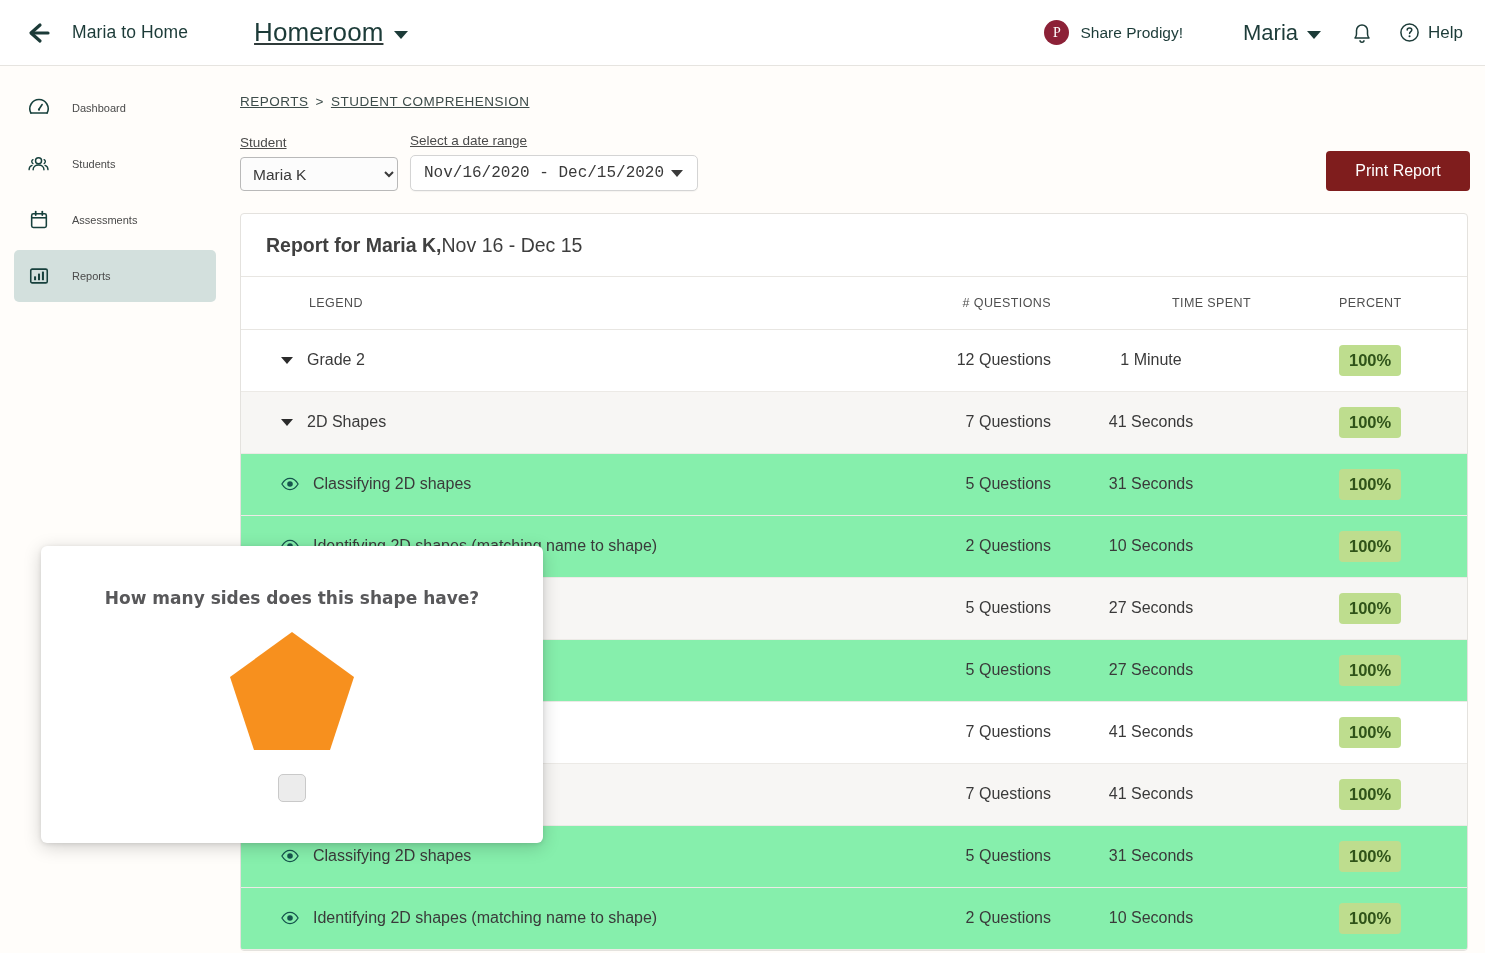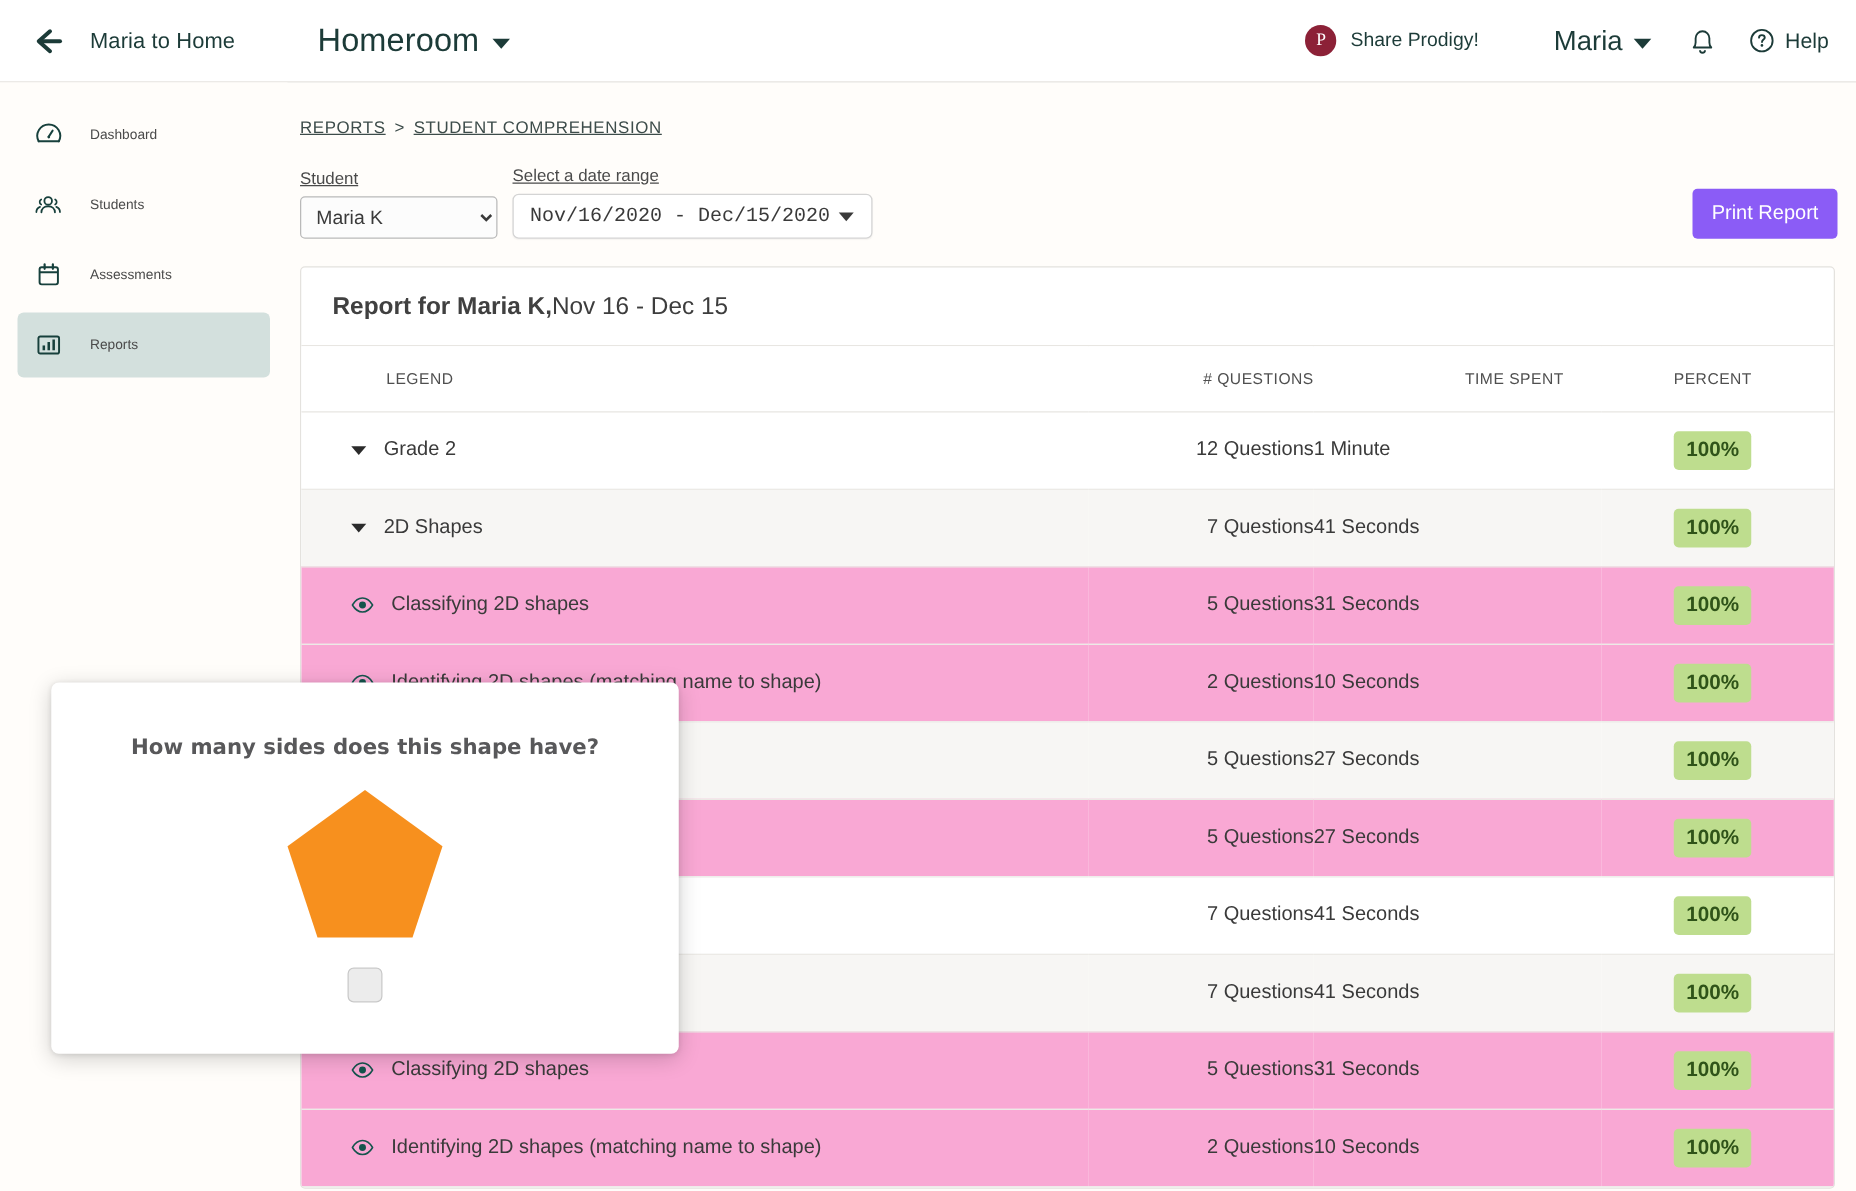--- a/index.html
+++ b/index.html
@@ -28,7 +28,7 @@
 
   .homeroom {
     display: flex; align-items: center; gap: 11px;
-    margin-left: 66px; cursor: pointer;
+    margin-left: 66px; cursor: pointer; text-decoration: underline;
   }
   .homeroom-title {
     font-size: 26px; color: #1c3b38; font-weight: 400; letter-spacing: .1px;

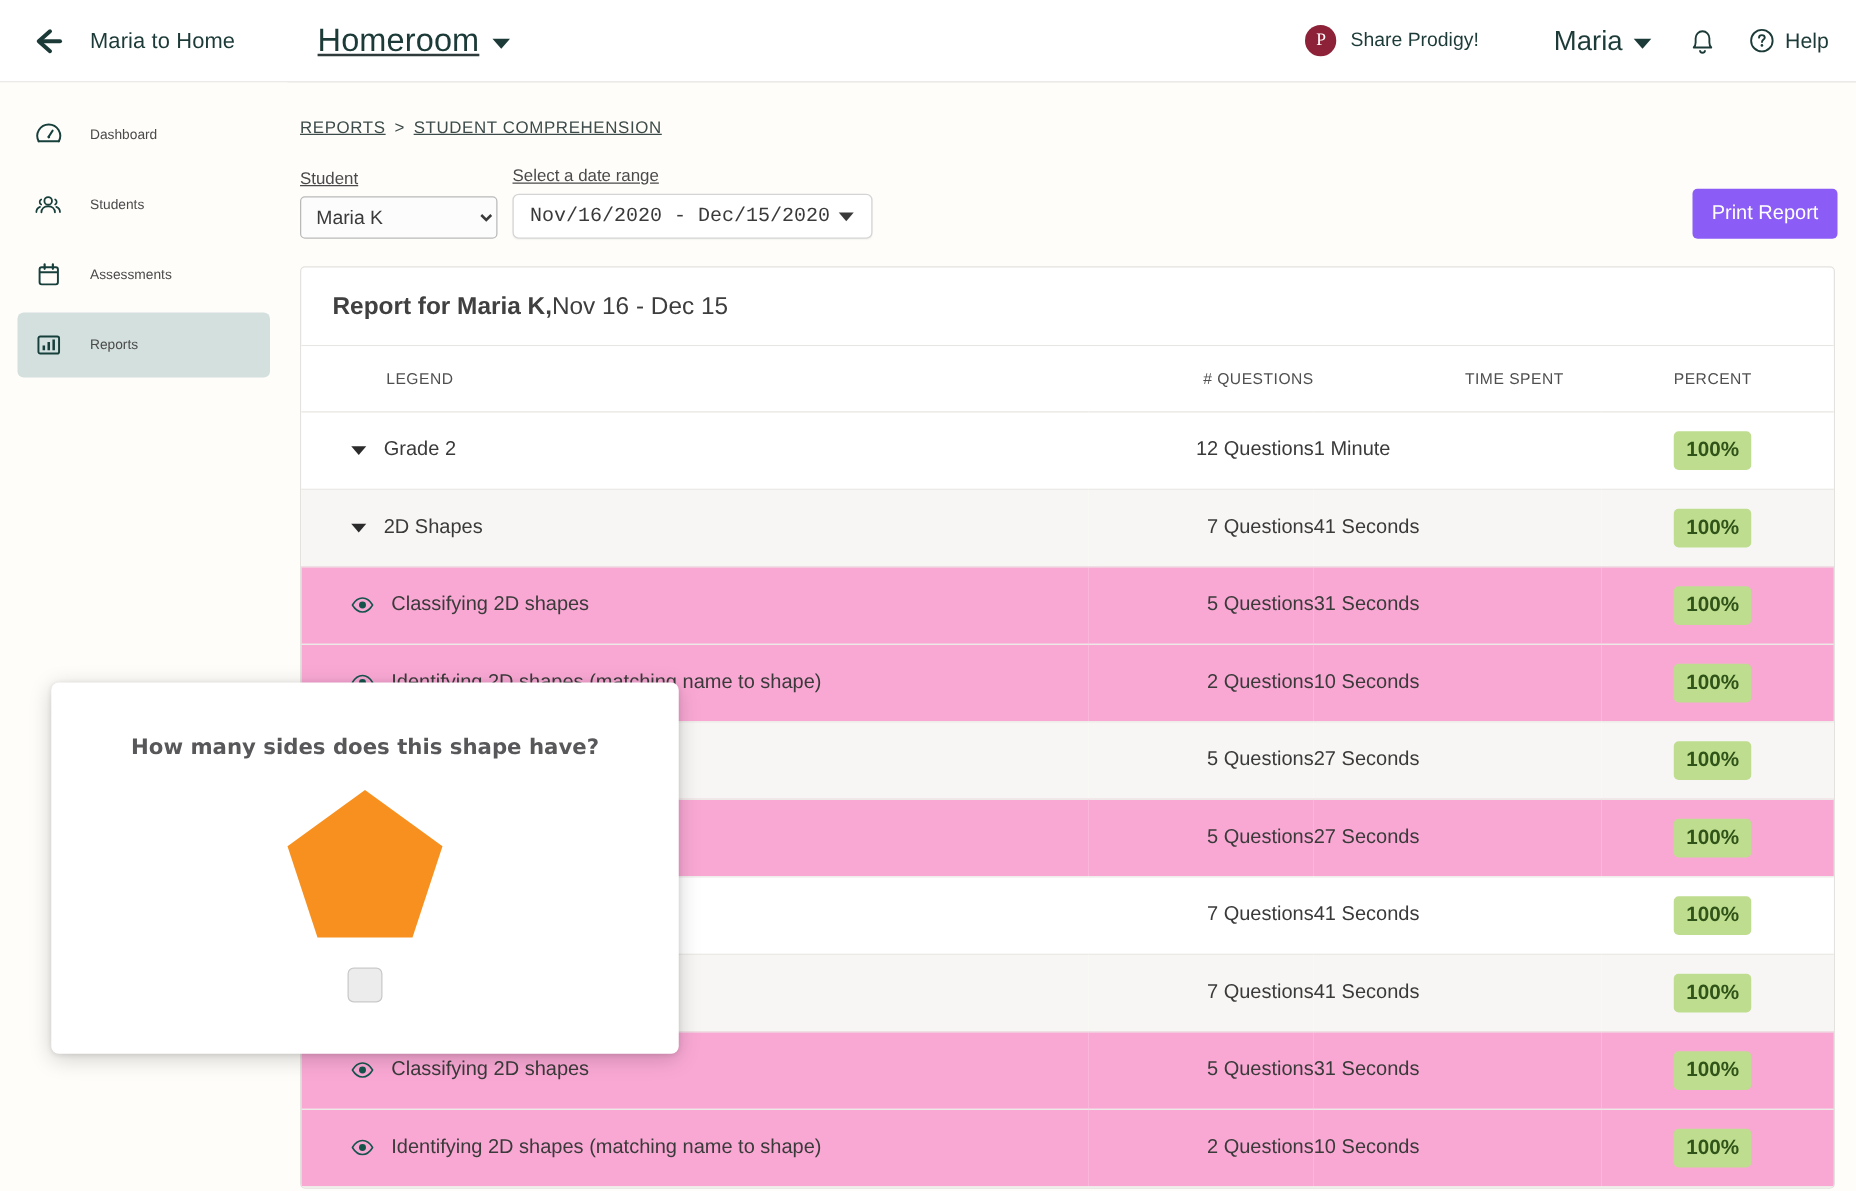--- a/index.html
+++ b/index.html
@@ -123,8 +123,8 @@
   }
   .print-btn {
     position: absolute; right: 0; bottom: 0;
-    width: 116px; height: 40px;
-    background: #8b5cf6; color: #ffffff;
+    width: 144px; height: 40px;
+    background: #7f1d1d; color: #ffffff;
     border: none; border-radius: 4px;
     font-family: "Liberation Sans", sans-serif; font-size: 16px;
     cursor: pointer;

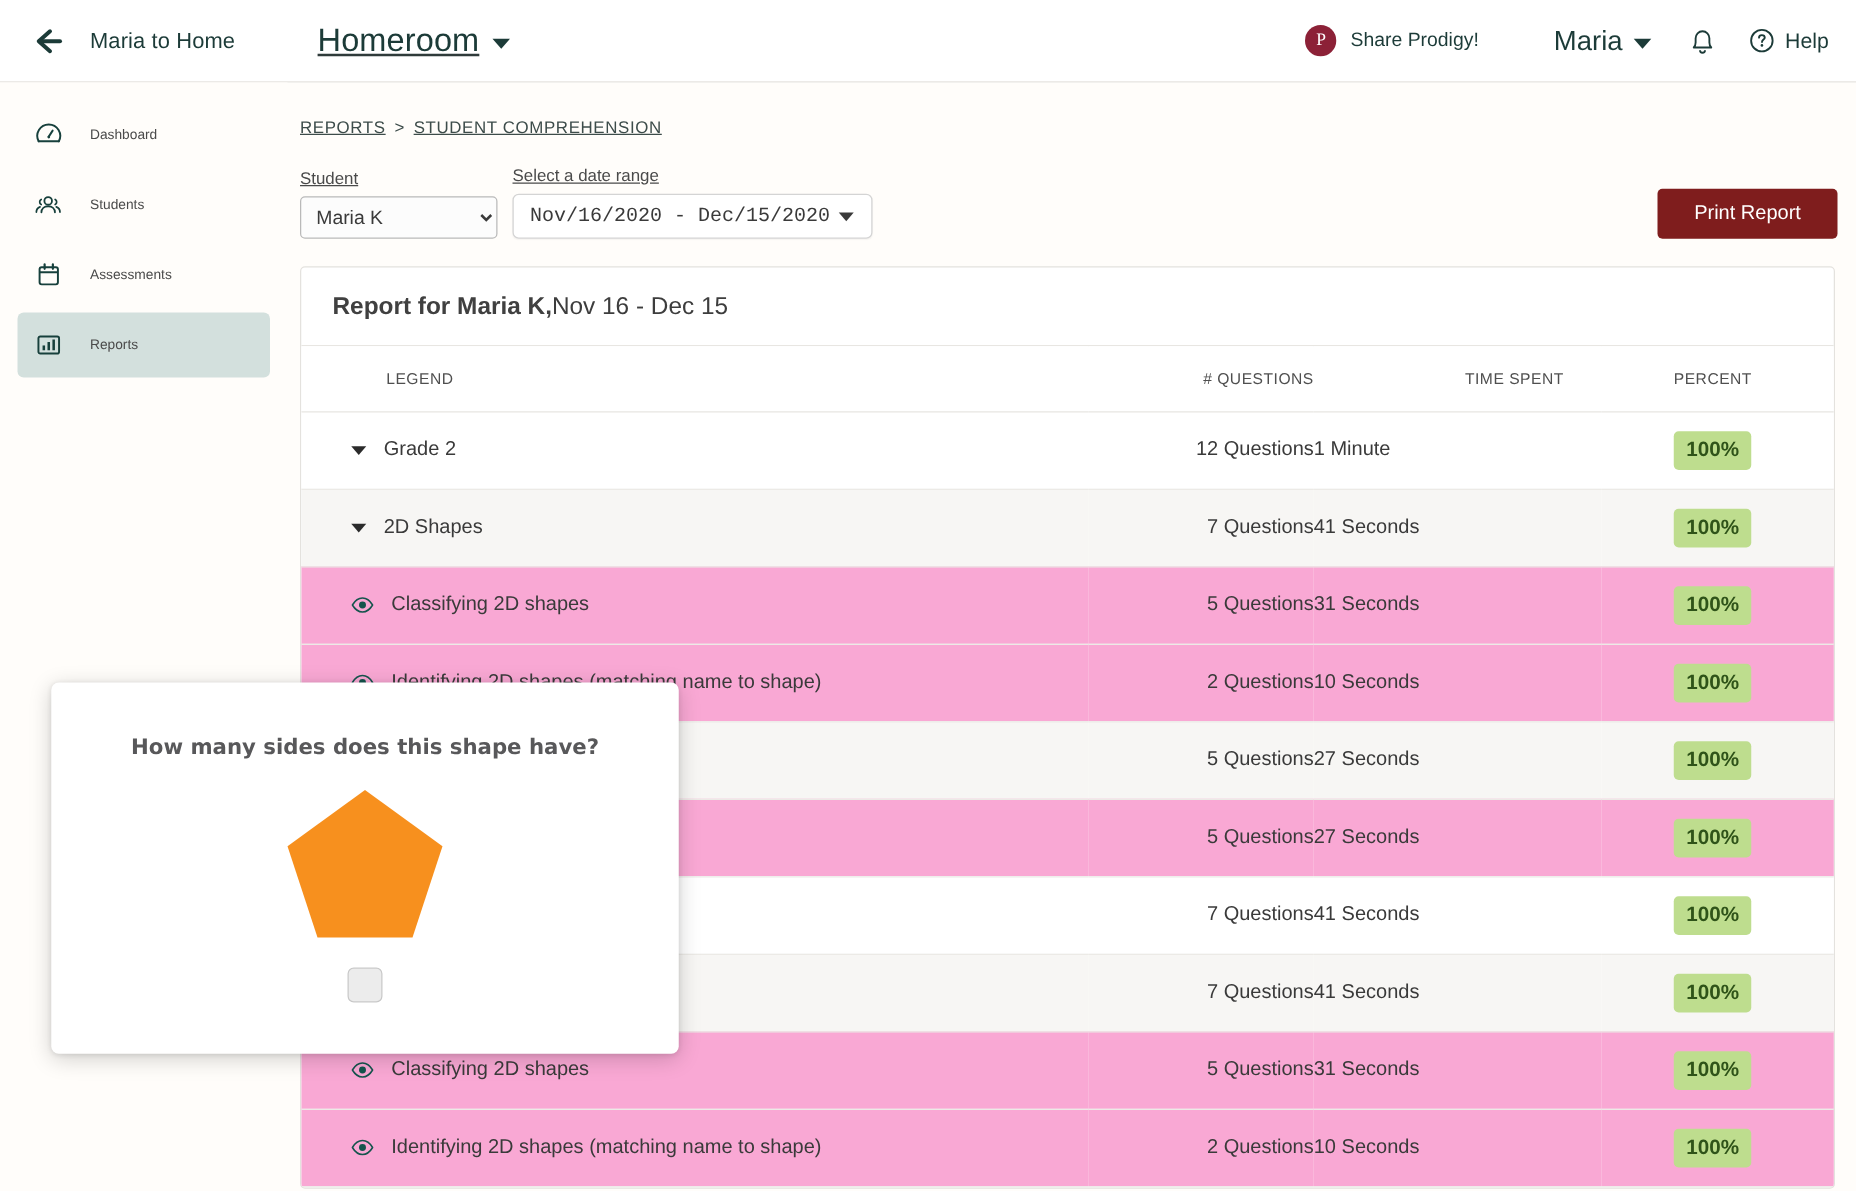--- a/index.html
+++ b/index.html
@@ -167,7 +167,7 @@
 
   td.c-legend { text-align: left; padding-left: 40px; }
   td.c-q { text-align: right; }
-  td.c-t { text-align: left; padding-right: 30px; }
+  td.c-t { text-align: center; padding-right: 30px; }
   td.c-p { padding-left: 58px; }
 
   .legend-cell { display: flex; align-items: center; gap: 14px; }

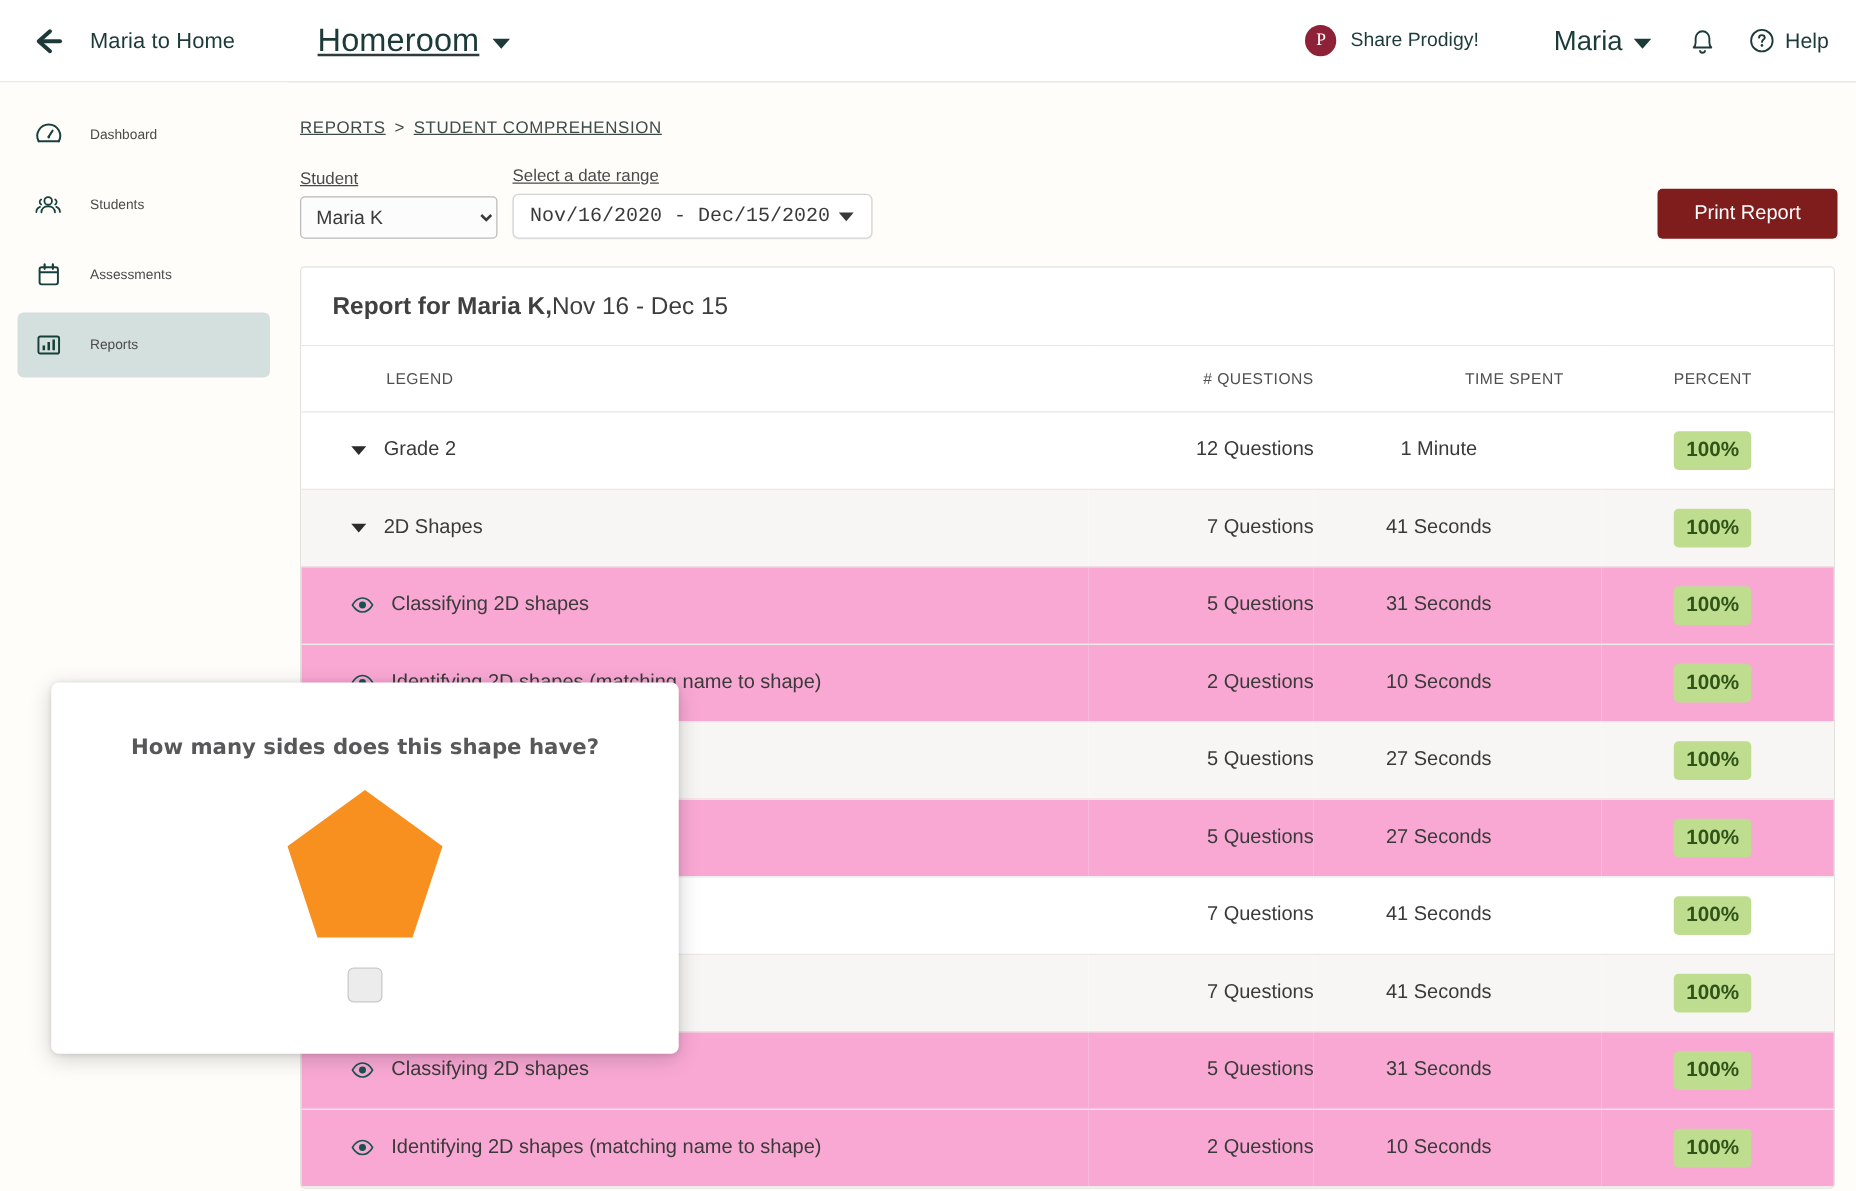--- a/index.html
+++ b/index.html
@@ -163,7 +163,7 @@
   table.report td { height: 62px; font-size: 16px; color: #3a3a3a; border-bottom: 1px solid #eceae6; }
   tr.row-white td { background: #ffffff; }
   tr.row-grey  td { background: #f7f6f4; }
-  tr.row-grey2 td { background: #f9a8d4; }
+  tr.row-grey2 td { background: #86efac; }
 
   td.c-legend { text-align: left; padding-left: 40px; }
   td.c-q { text-align: right; }

